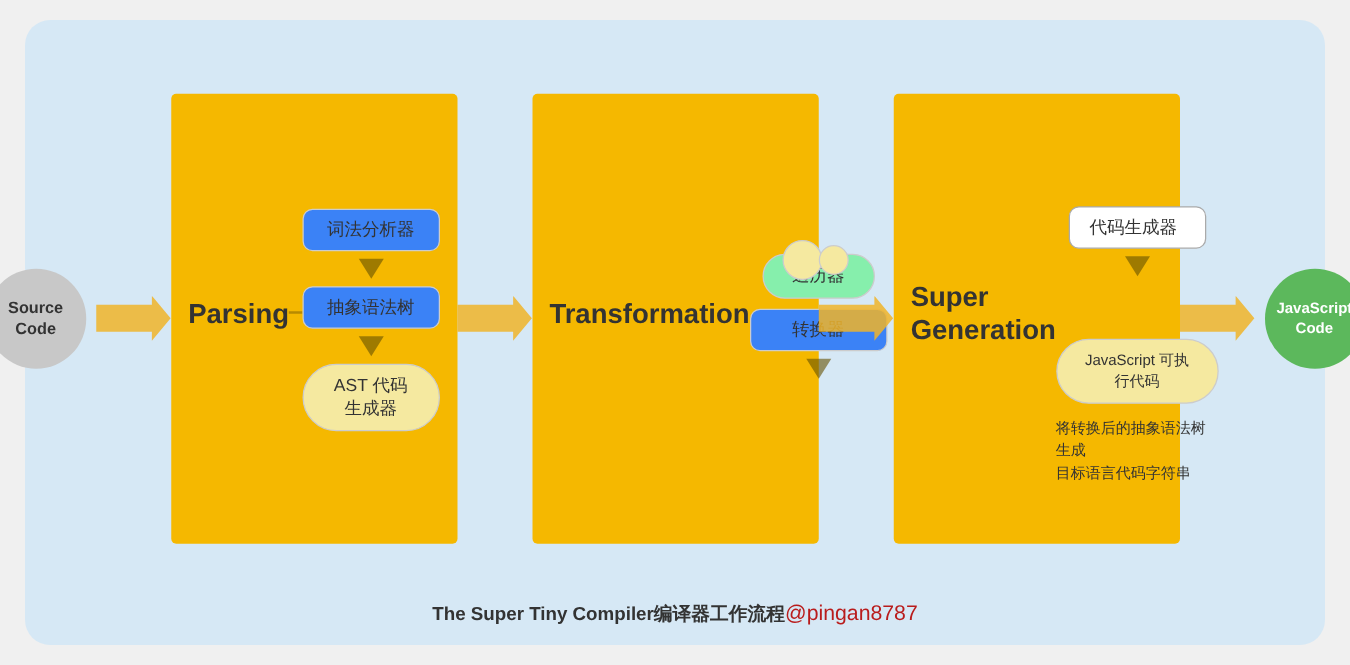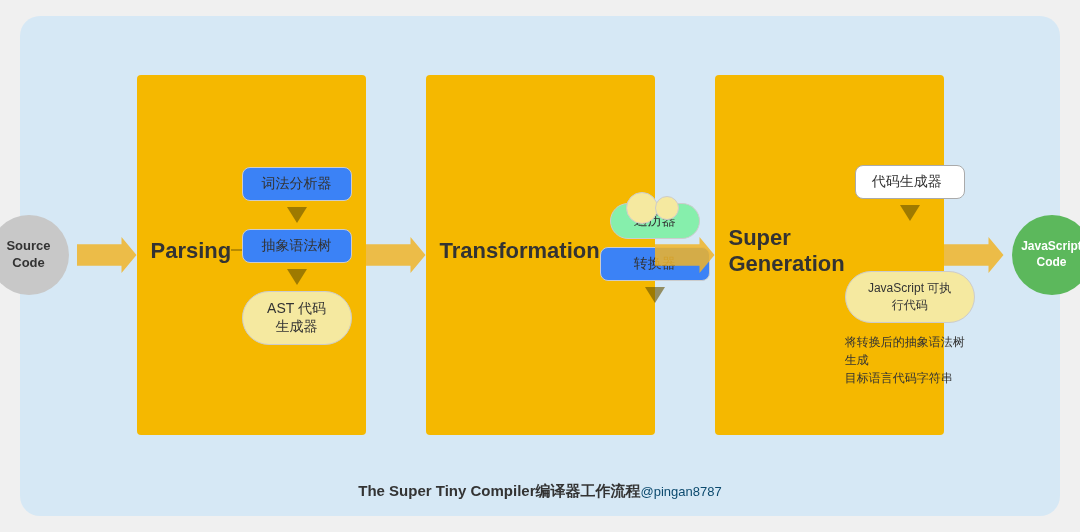--- a/index.html
+++ b/index.html
@@ -204,8 +204,8 @@
       font-size: 15px;
     }
     .footer-handle {
-      color: #0c4a6e;
-      font-size: 13px;
+      color: #b91c1c;
+      font-size: 17px;
     }
   </style>
 </head>

